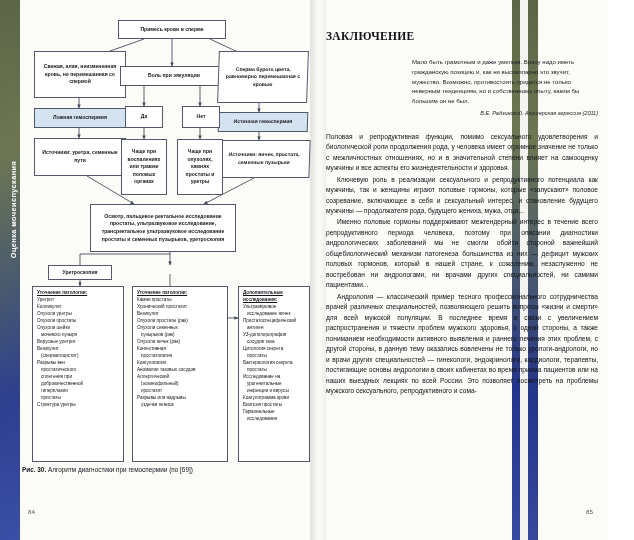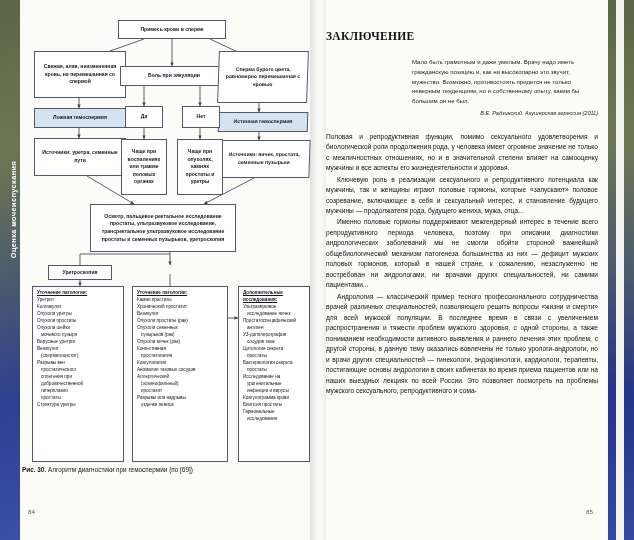--- a/index.html
+++ b/index.html
@@ -8,7 +8,7 @@
     background:#ffffff;
     font-family:"Liberation Sans", sans-serif;
   }
-  #page{position:relative;width:634px;height:540px;background:#fdfdfb;}
+  #page{position:relative;width:506px;height:540px;background:#fdfdfb;padding-left:32px;}
 
   
   .bg-left{position:absolute;left:0;top:0;width:20px;height:540px;

